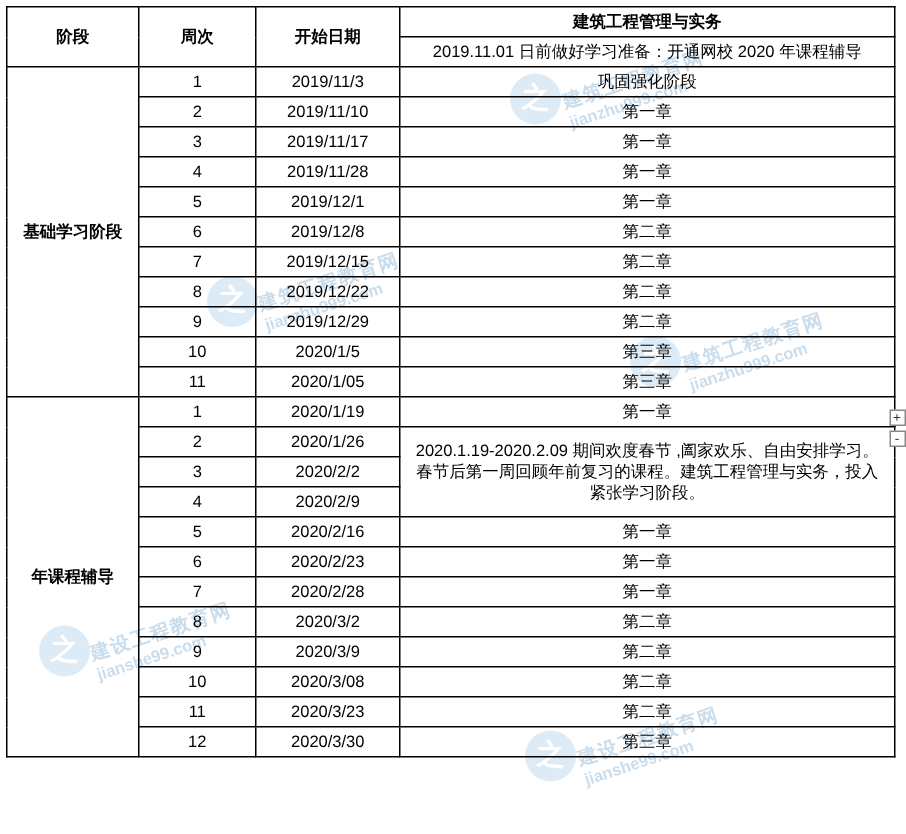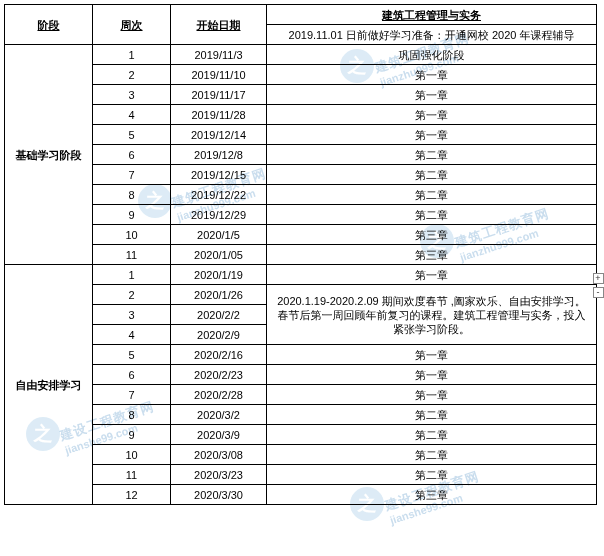--- a/index.html
+++ b/index.html
@@ -48,7 +48,6 @@
     font-weight: bold;
     font-size: 12.5px;
     height: 27px;
-    text-decoration: underline;
   }
   .hdr-sub {
     font-size: 11.5px;

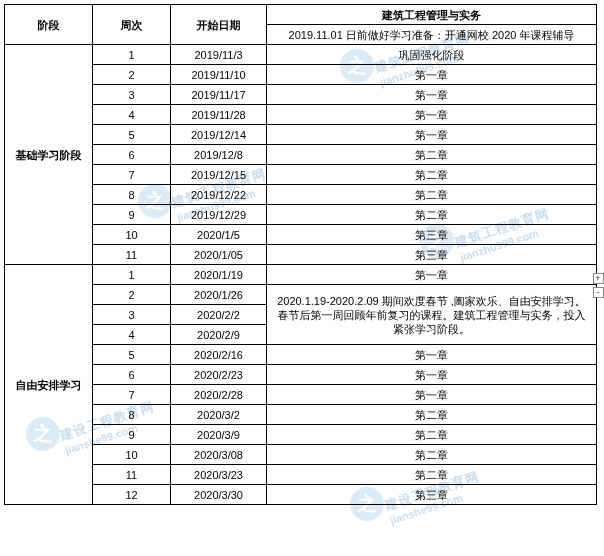--- a/index.html
+++ b/index.html
@@ -199,7 +199,7 @@
       </tr>
       <tr>
         <td>5</td>
-        <td class="date-cell">2019/12/14</td>
+        <td class="date-cell">2019/12/1</td>
         <td>第一章</td>
       </tr>
       <tr>

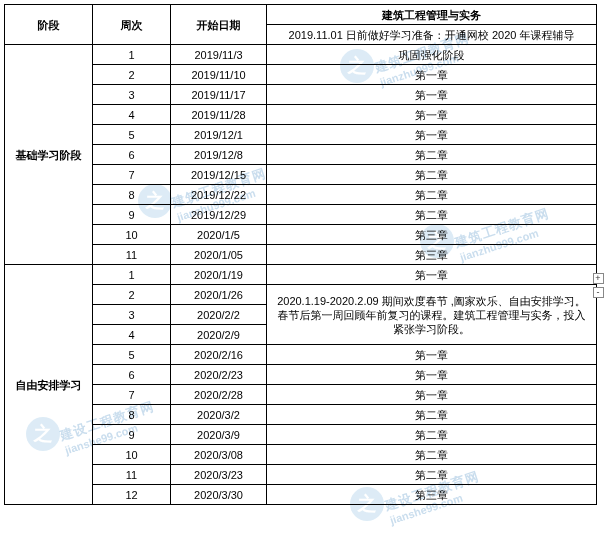--- a/index.html
+++ b/index.html
@@ -234,7 +234,7 @@
       </tr>
 
       <tr>
-        <td class="stage-cell" rowspan="12">自由安排学习</td>
+        <td class="stage-cell" rowspan="12">年课程辅导</td>
         <td>1</td>
         <td class="date-cell">2020/1/19</td>
         <td>第一章</td>

